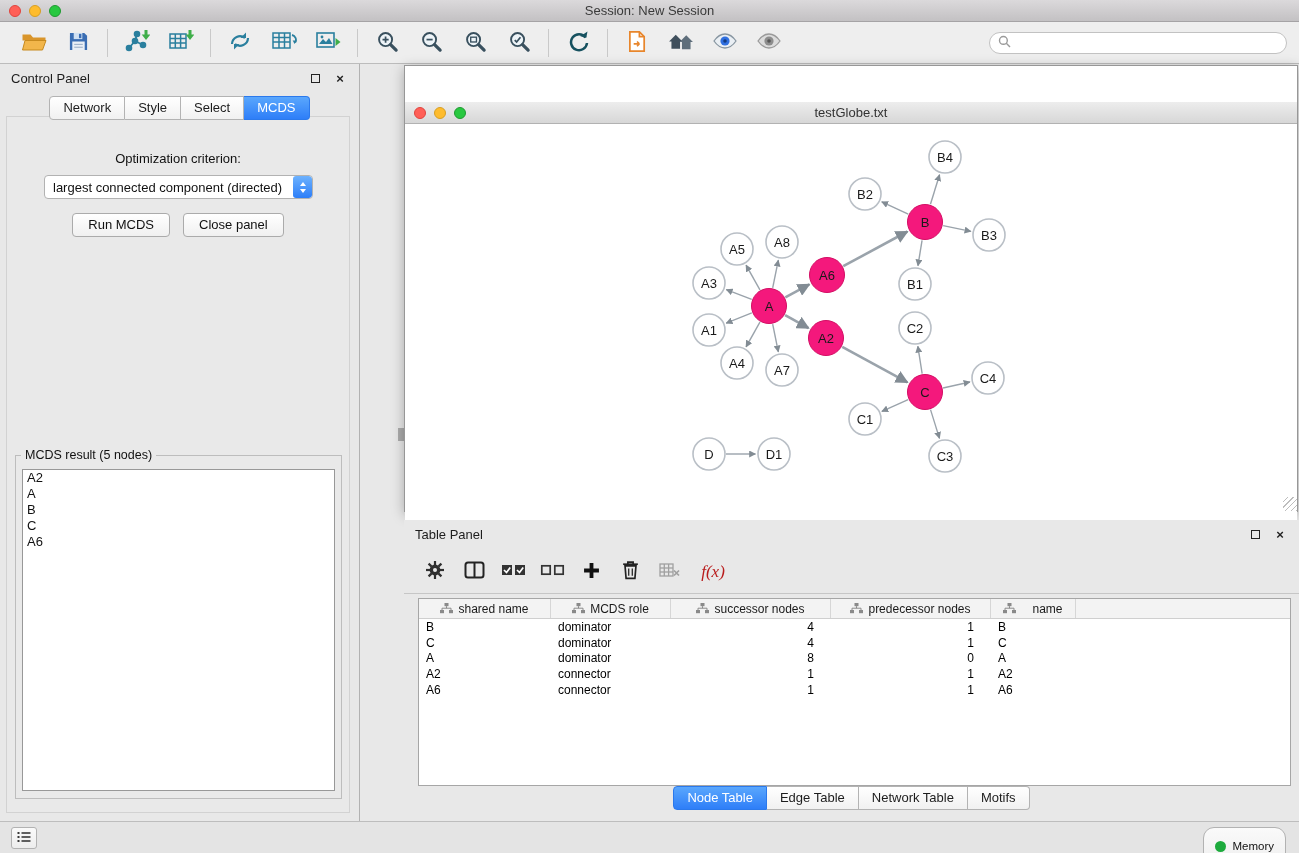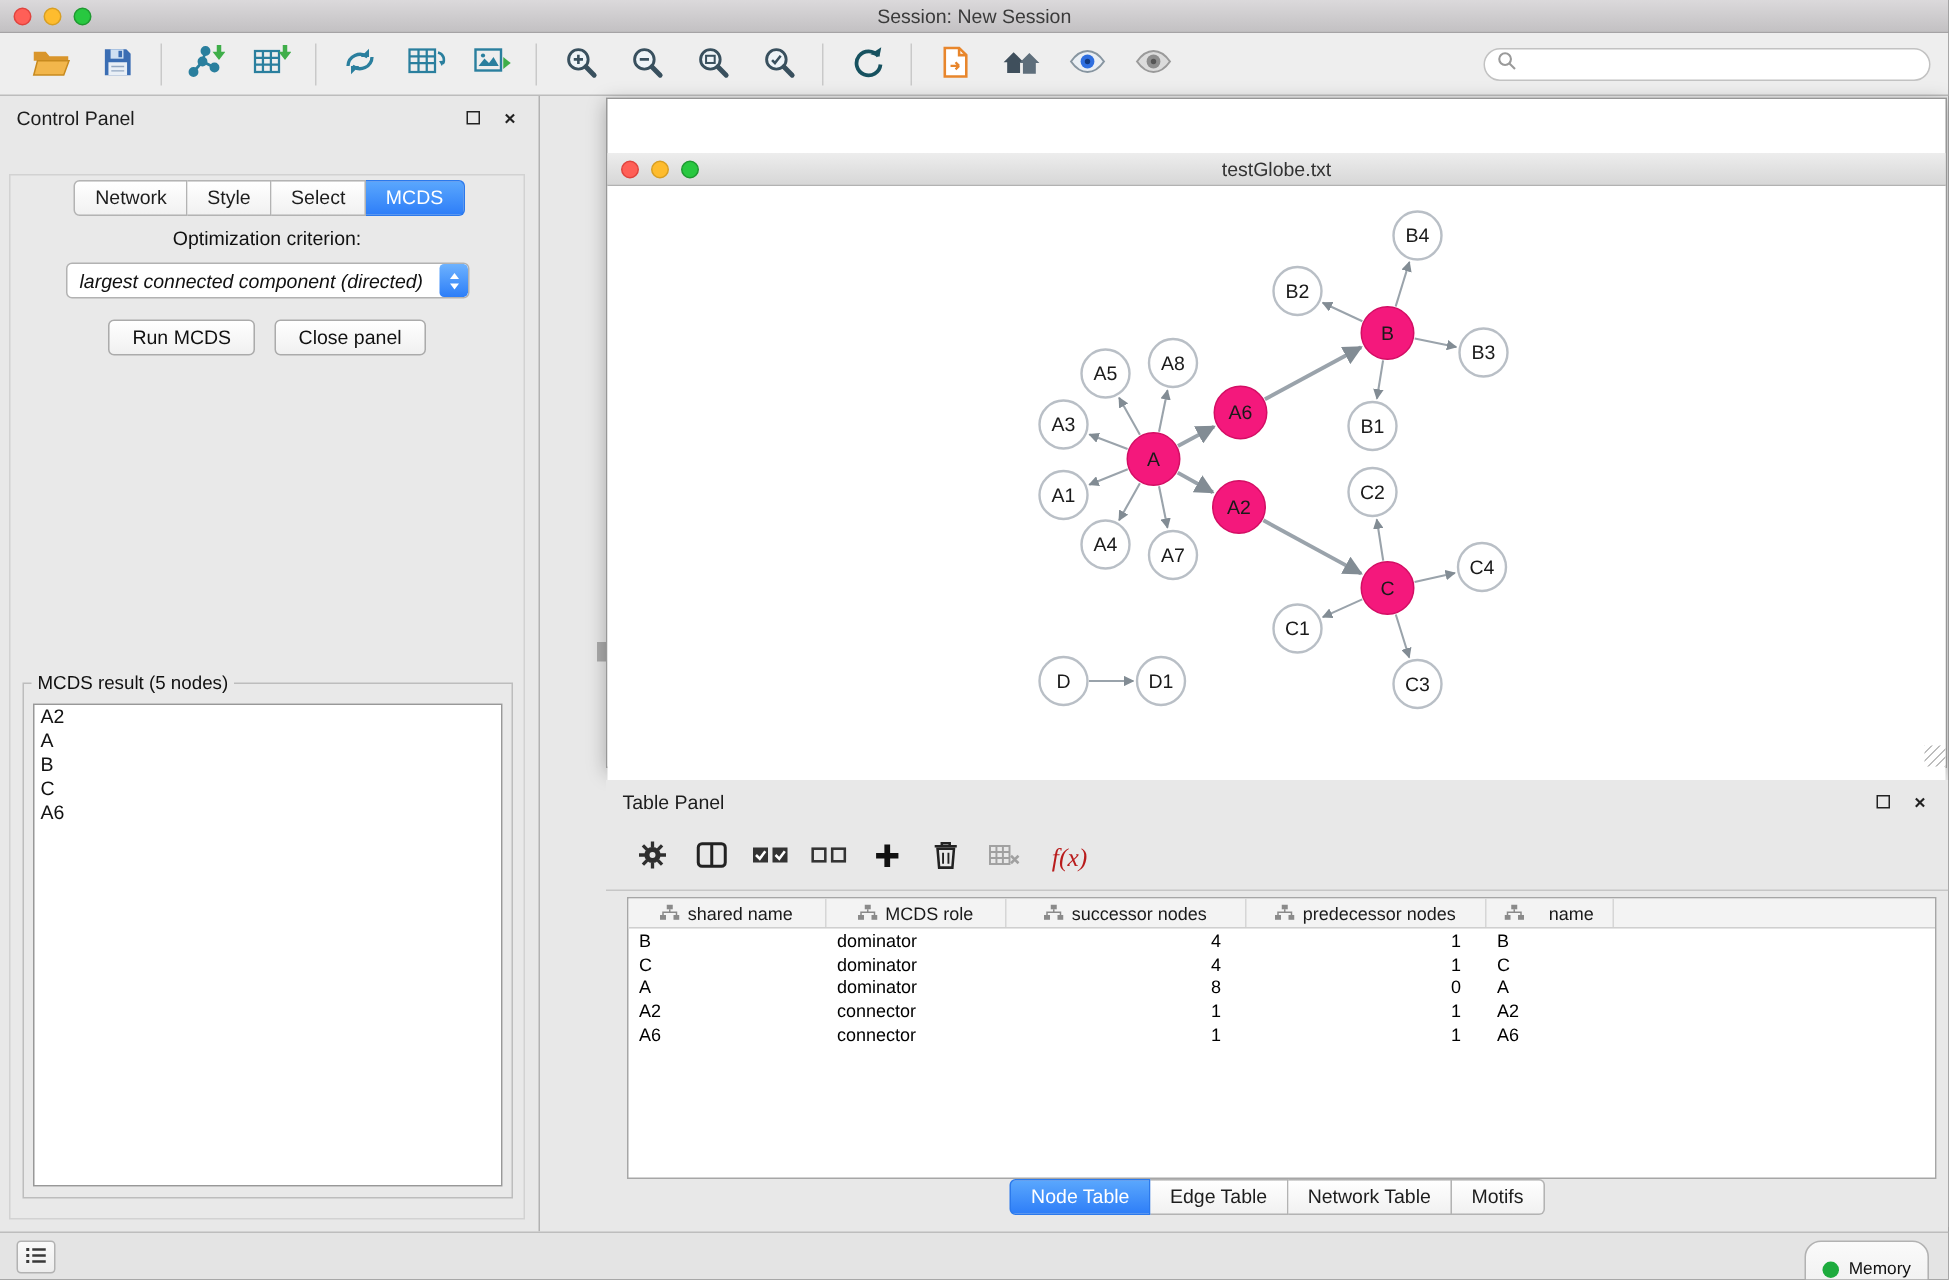--- a/index.html
+++ b/index.html
@@ -38,7 +38,7 @@
   .float-sq { width:9px; height:9px; border:1.5px solid #222; }
   .cp-content { position:absolute; top:52px; left:6px; right:9px; bottom:8px;
                 border:1px solid #d2d2d2; background:#e9e9e9; }
-  .cp-tabs { position:absolute; top:32px; left:0; width:100%; display:flex; justify-content:center; z-index:2;margin-top:24px; }
+  .cp-tabs { position:absolute; top:32px; left:0; width:100%; display:flex; justify-content:center; z-index:2; }
   .cp-tab { font-size:13px; padding:3px 13px 4px; background:linear-gradient(#ffffff,#f1f1f1);
             border:1px solid #b3b3b3; border-left:none; color:#1d1d1d; cursor:pointer; }
   .cp-tab:first-child { border-left:1px solid #b3b3b3; border-radius:4px 0 0 4px; }

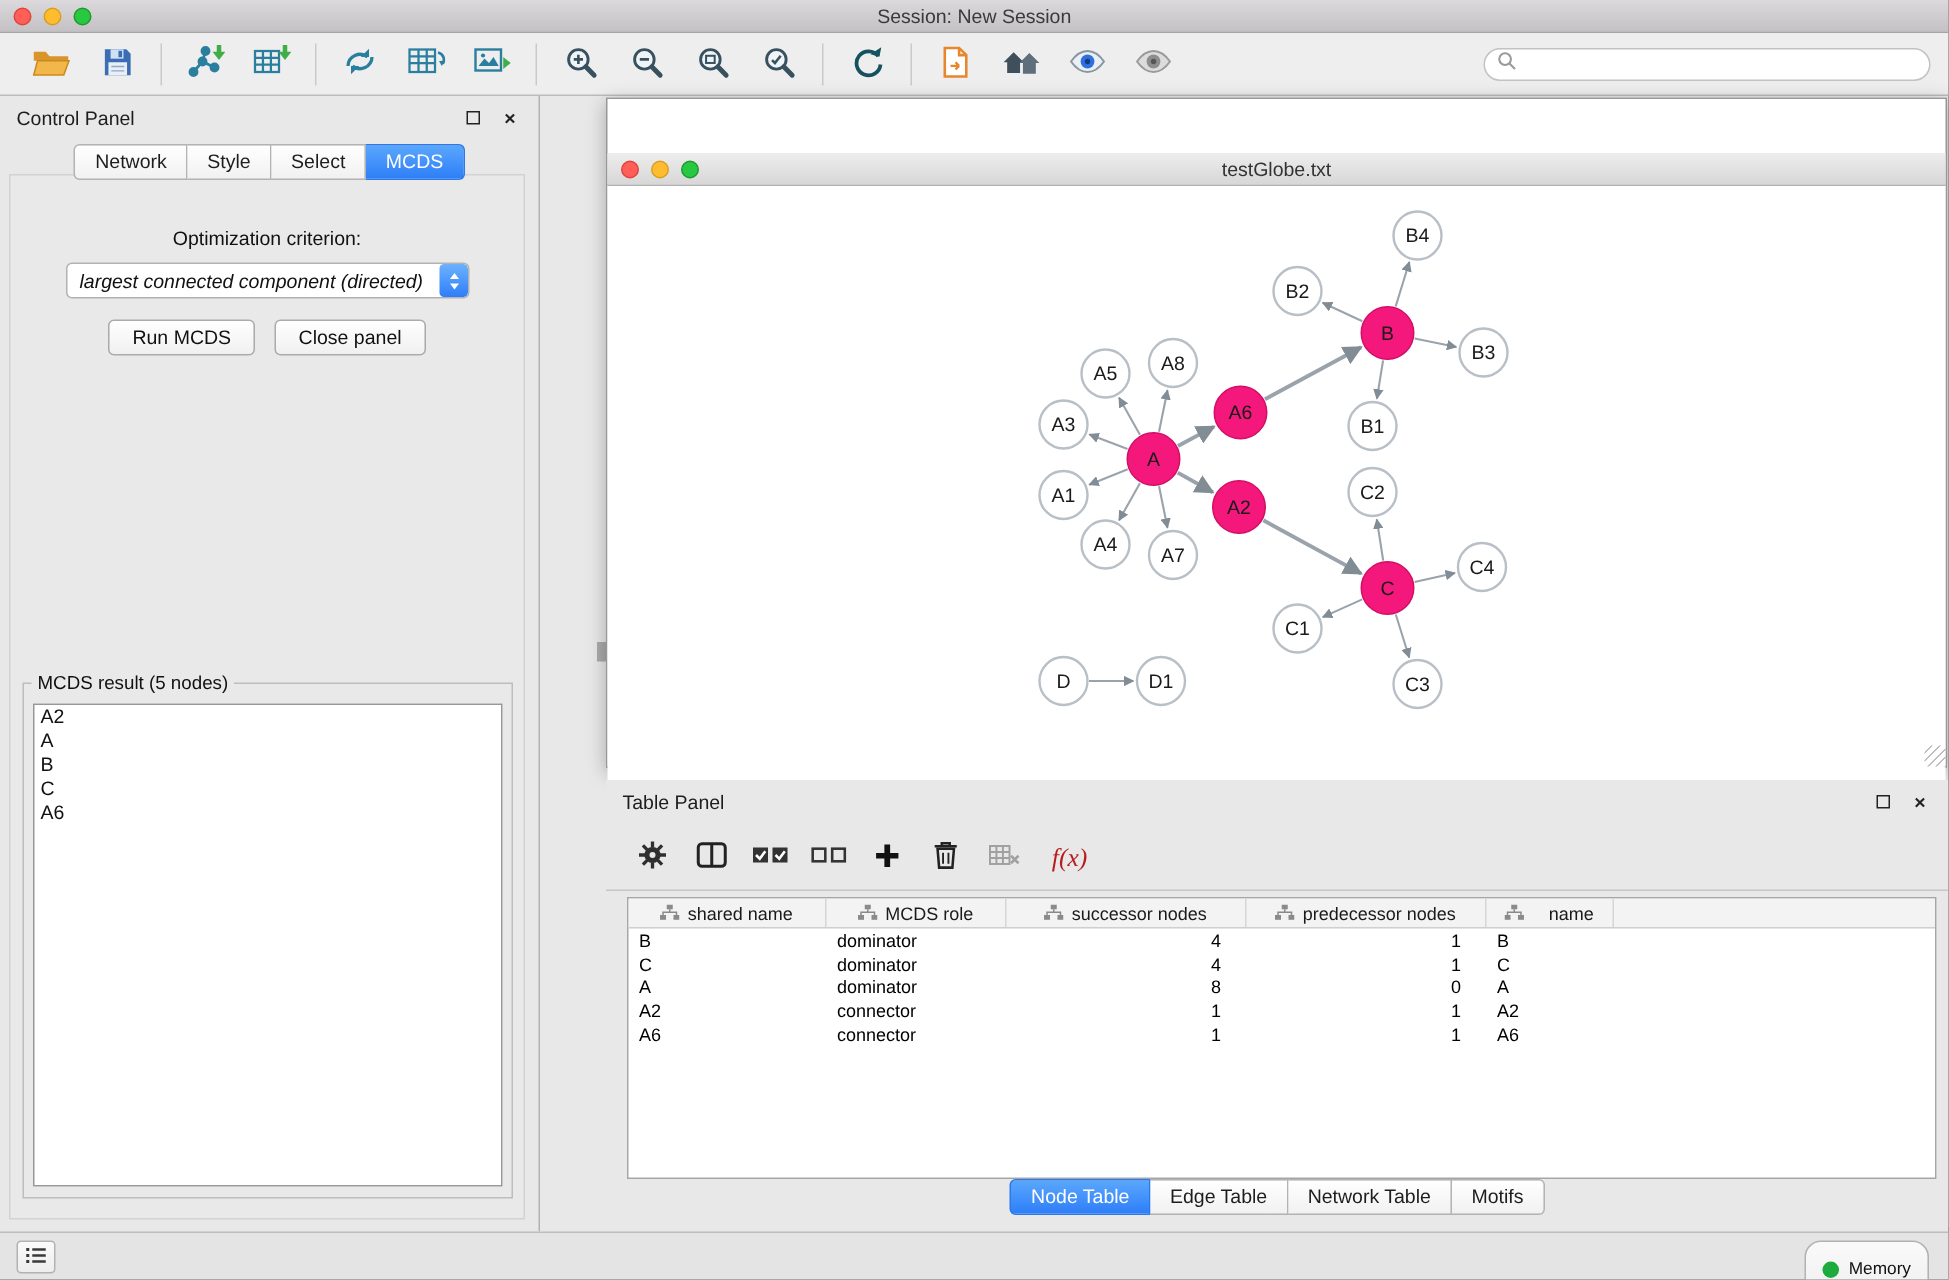--- a/index.html
+++ b/index.html
@@ -46,7 +46,7 @@
   .cp-tab.active { background:linear-gradient(#5aa7fd,#2e7ef8); color:#fff; border-color:#2b79ec; }
   .opt-label { text-align:center; font-size:13px; color:#111; margin-top:34px; }
   .combo { margin:9px 36px 0 37px; height:24px; background:#fff; border:1px solid #b2b2b2;
-           border-radius:4px; display:flex; align-items:center; overflow:hidden; cursor:pointer;font-style:italic; }
+           border-radius:4px; display:flex; align-items:center; overflow:hidden; cursor:pointer; }
   .combo .val { flex:1; font-size:13px; color:#111; padding-left:8px; white-space:nowrap; }
   .combo .step { width:19px; align-self:stretch; background:linear-gradient(#6db2fe,#2d7ef8);
                  display:flex; flex-direction:column; align-items:center; justify-content:center; gap:3px;

